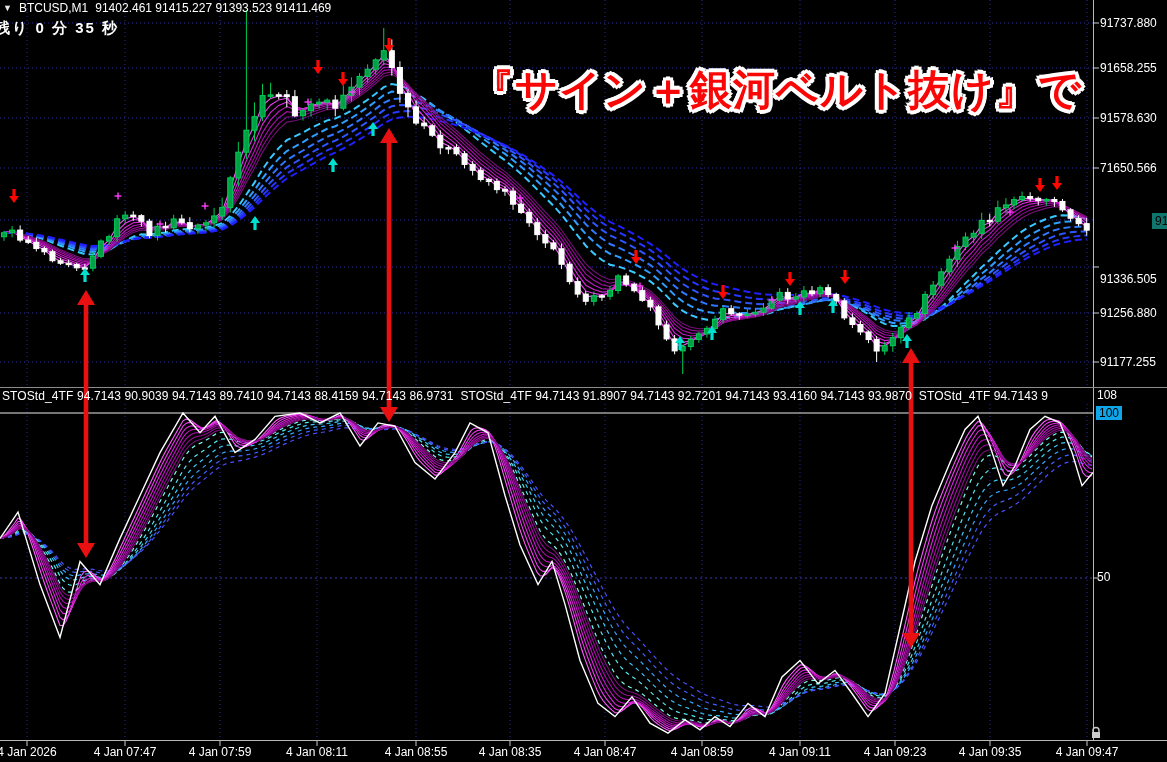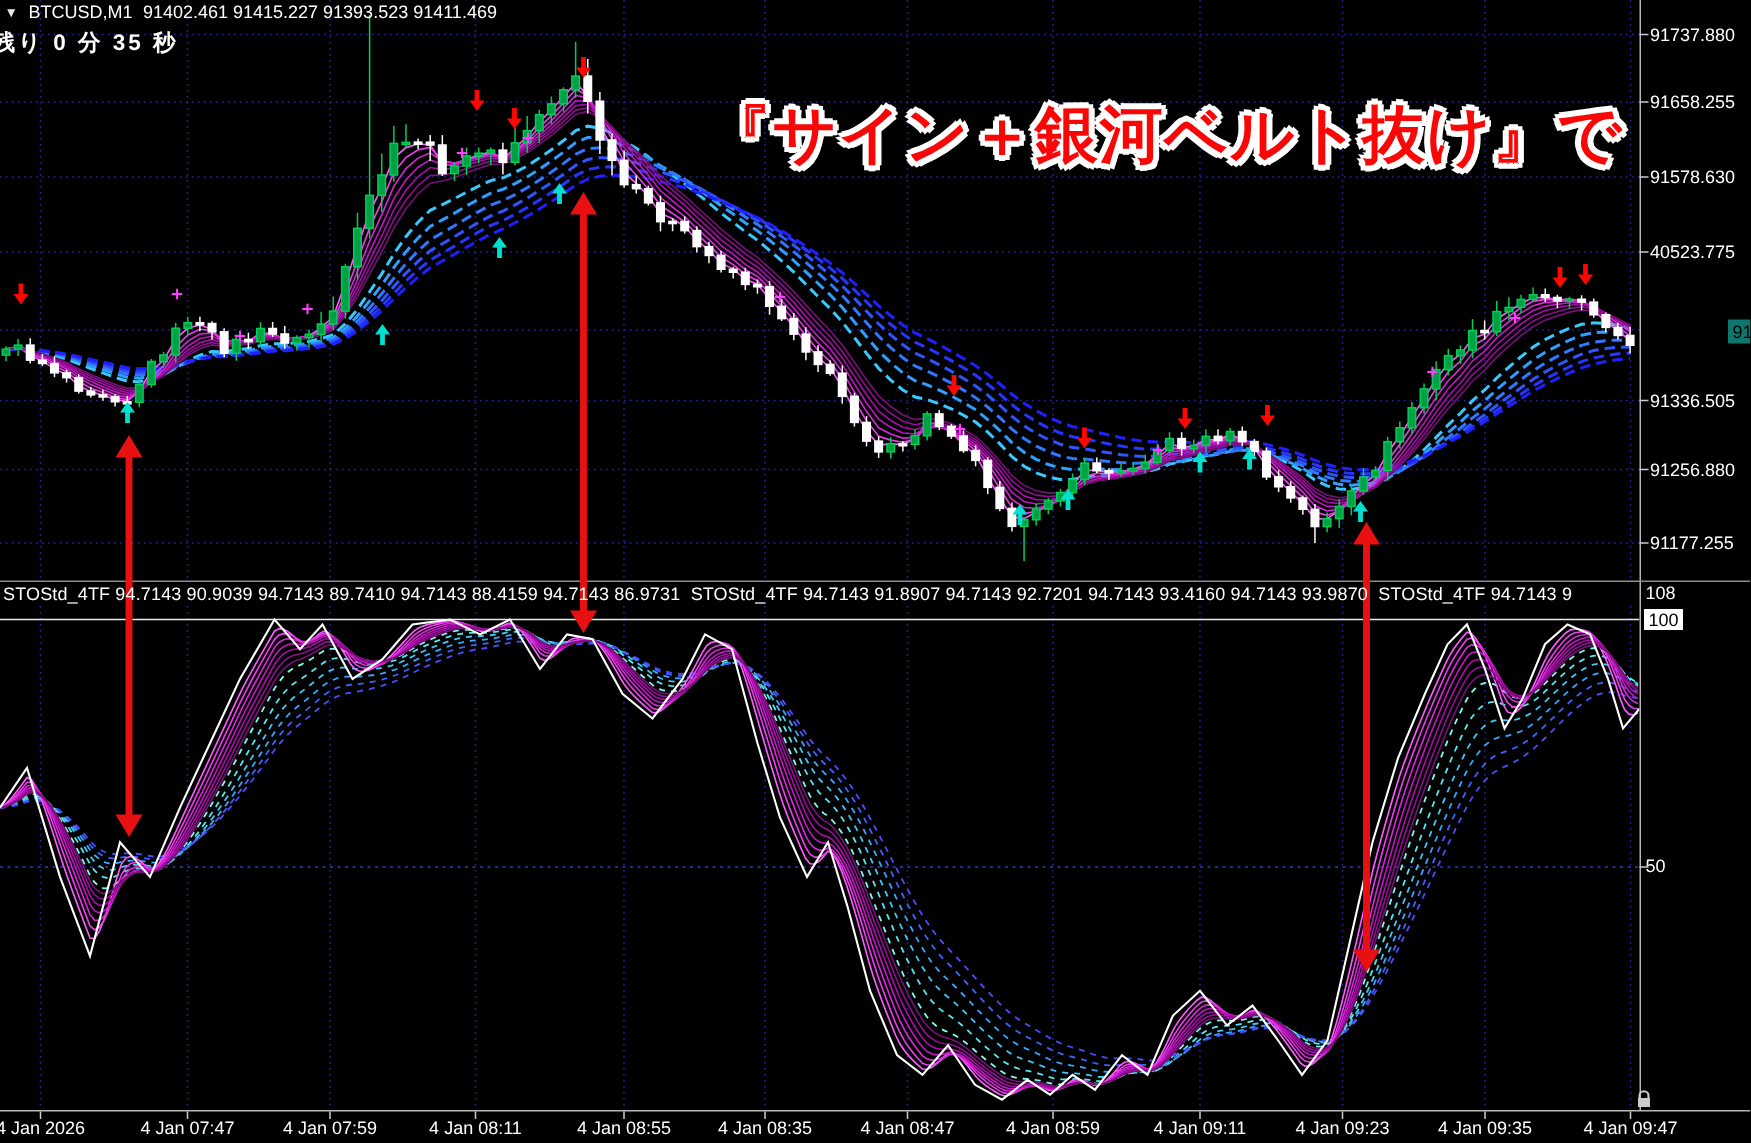--- a/index.html
+++ b/index.html
@@ -468,7 +468,7 @@
       <div class="pa-label" style="top: 16px;">91737.880</div>
       <div class="pa-label" style="top: 61px;">91658.255</div>
       <div class="pa-label" style="top: 111px;">91578.630</div>
-      <div class="pa-label" style="top: 161px;">40523.775</div>
+      <div class="pa-label" style="top: 161px;">71650.566</div>
       <div class="pa-label" style="top: 260px;">91336.505</div>
       <div class="pa-label" style="top: 306px;">91256.880</div>
       <div class="pa-label" style="top: 355px;">91177.255</div>

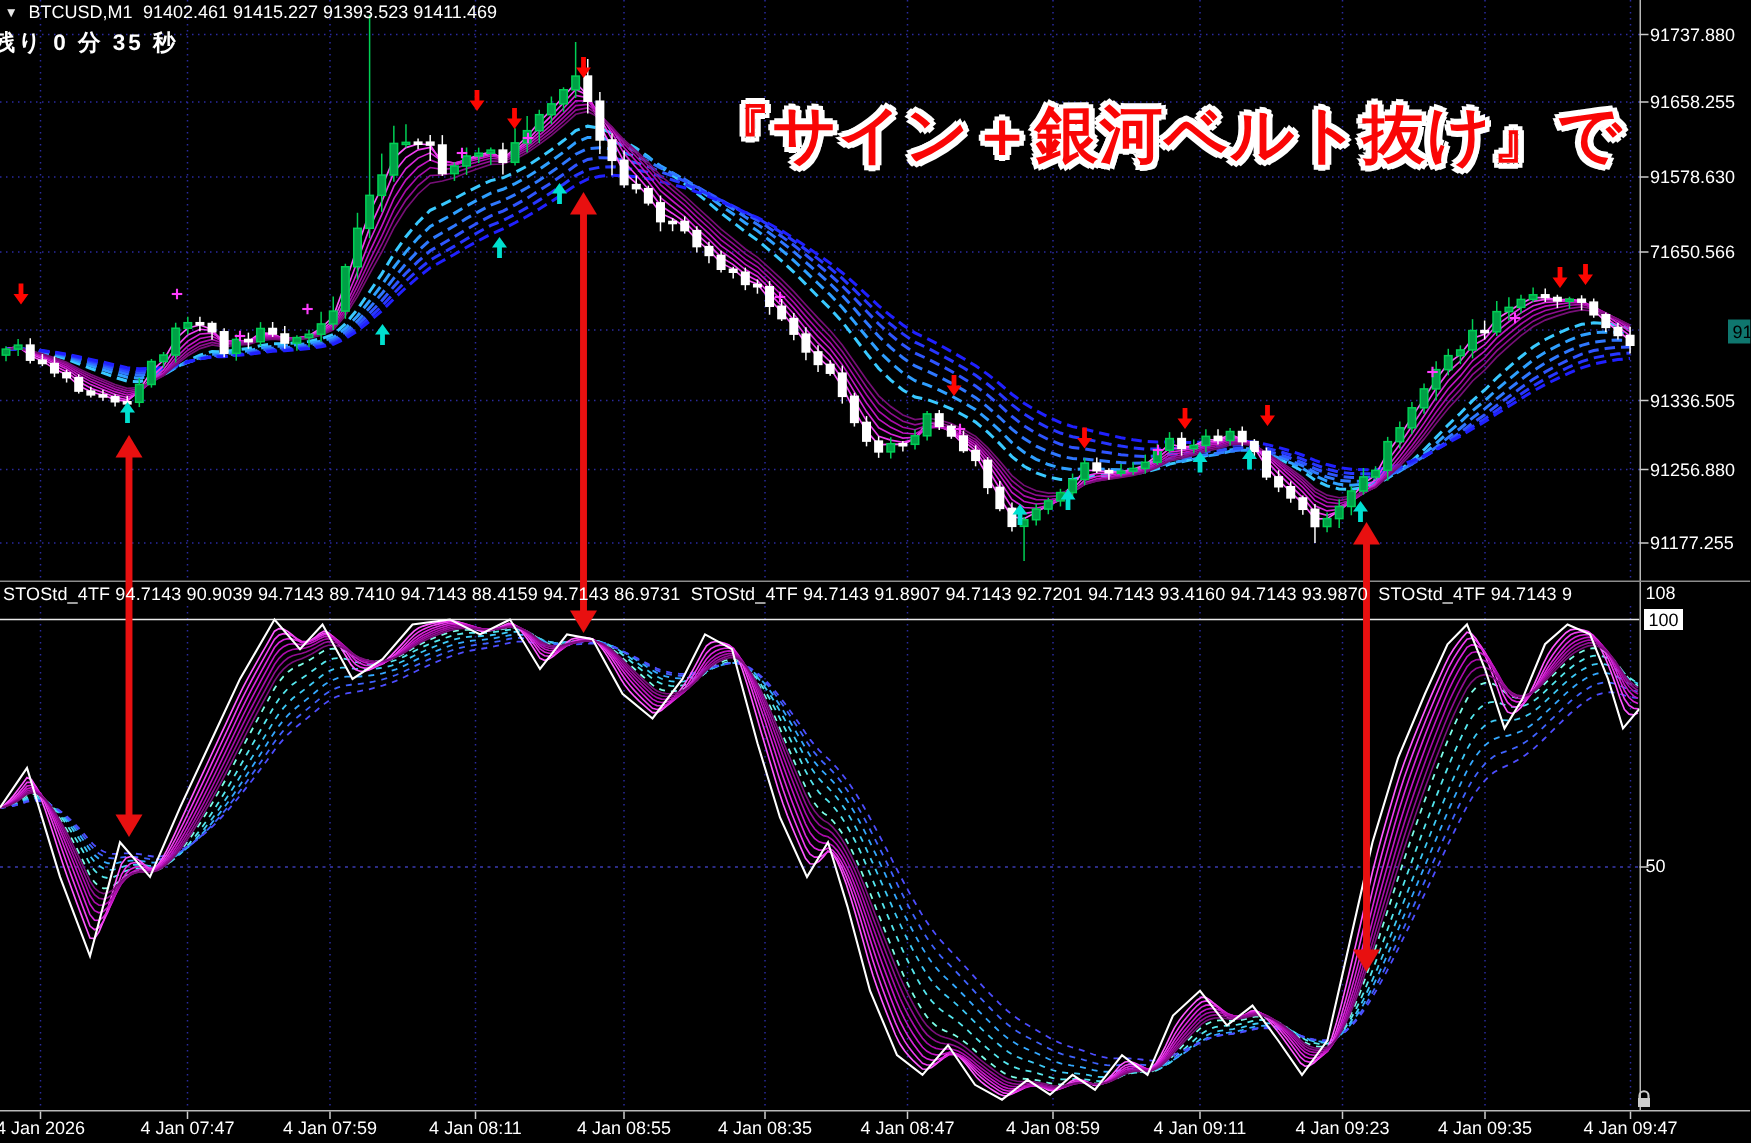--- a/index.html
+++ b/index.html
@@ -469,7 +469,7 @@
       <div class="pa-label" style="top: 61px;">91658.255</div>
       <div class="pa-label" style="top: 111px;">91578.630</div>
       <div class="pa-label" style="top: 161px;">71650.566</div>
-      <div class="pa-label" style="top: 260px;">91336.505</div>
+      <div class="pa-label" style="top: 272px;">91336.505</div>
       <div class="pa-label" style="top: 306px;">91256.880</div>
       <div class="pa-label" style="top: 355px;">91177.255</div>
     </div>

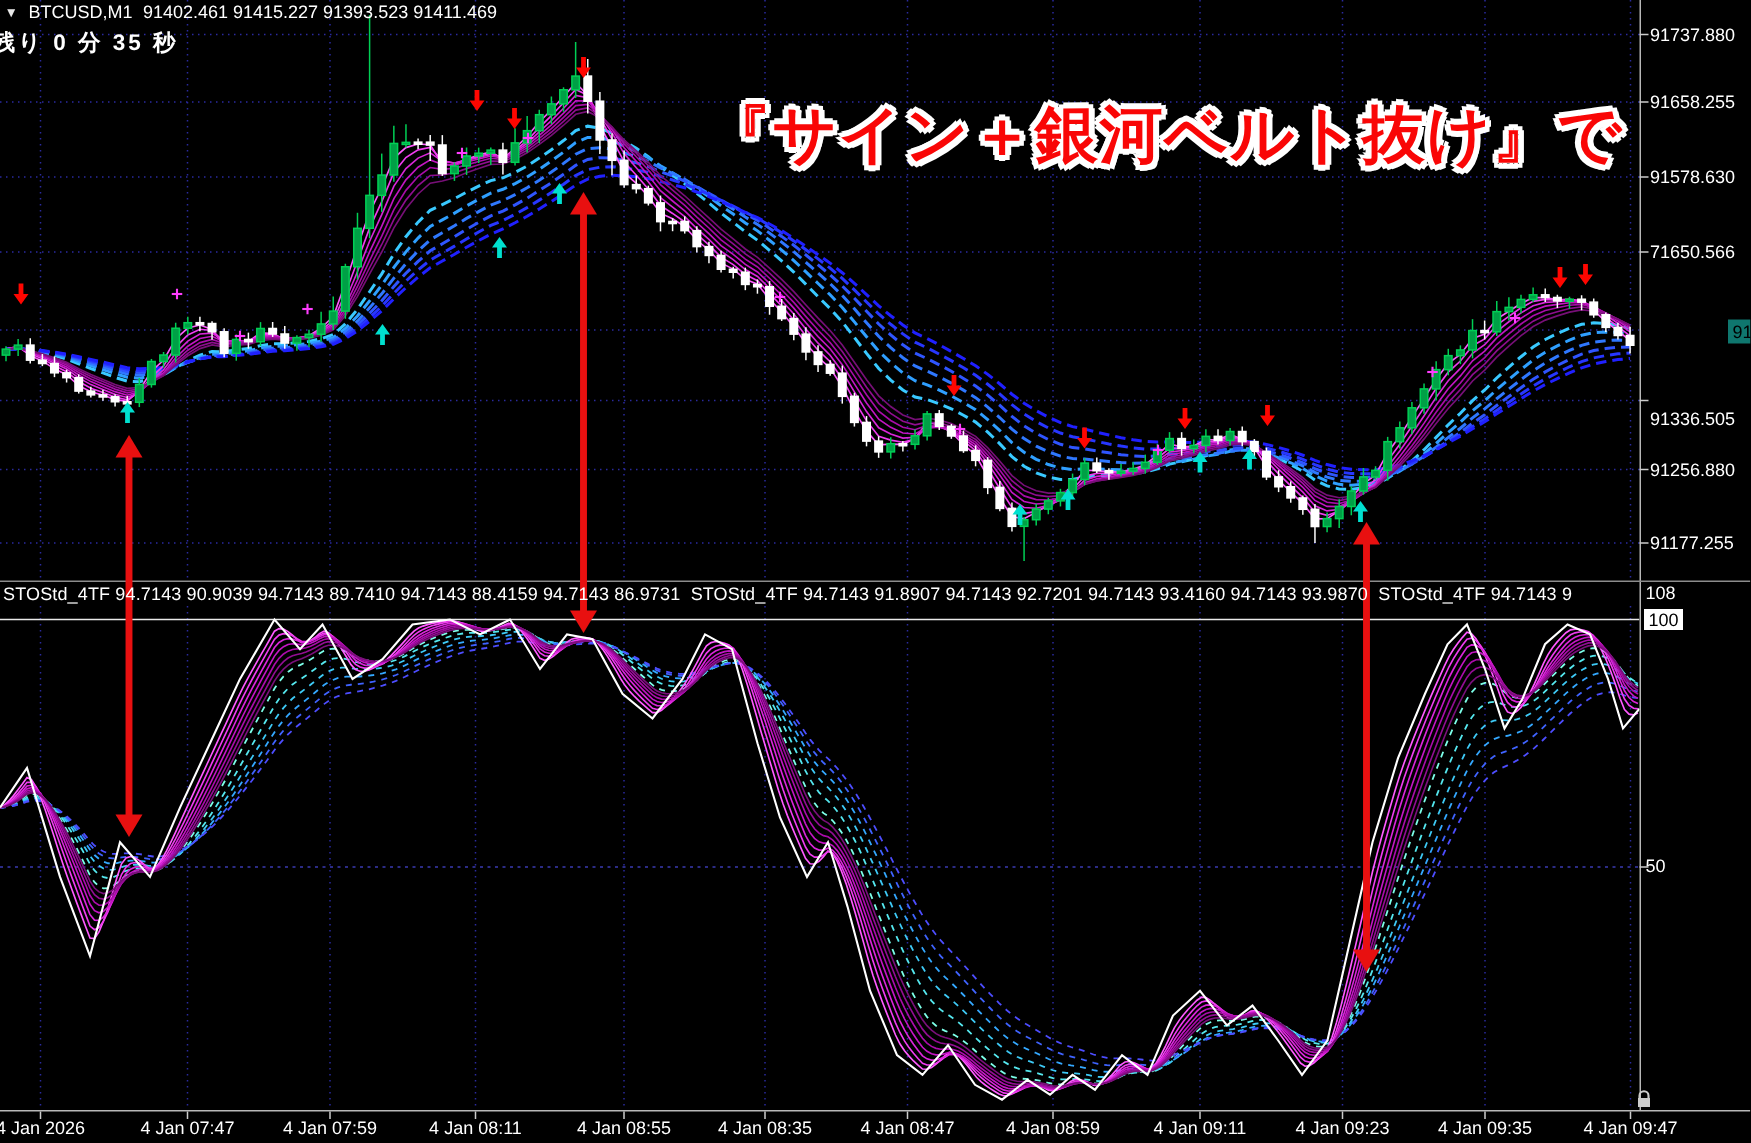--- a/index.html
+++ b/index.html
@@ -19,7 +19,7 @@
   .pa-label{position:absolute;left:6px;font-size:12px;color:#fff;white-space:nowrap;}
   #current-price-badge{left:1152px;top:213px;background:#0f766e;color:#000;font-size:12px;padding:1px 4px 1px 3px;z-index:4;}
   #sub-axis-top{left:1097px;top:388px;font-size:12px;}
-  #sub-axis-100{left:1096px;top:406px;background:#ffffff;color:#000;font-size:12px;padding:0 3px;}
+  #sub-axis-100{left:1096px;top:406px;background:#0ea5e9;color:#000;font-size:12px;padding:0 3px;}
   #sub-axis-50{left:1097px;top:570px;font-size:12px;}
   #time-axis{left:0;top:744px;width:1167px;height:18px;}
   .ta-label{position:absolute;top:1px;width:90px;text-align:center;font-size:12px;color:#fff;white-space:nowrap;}

